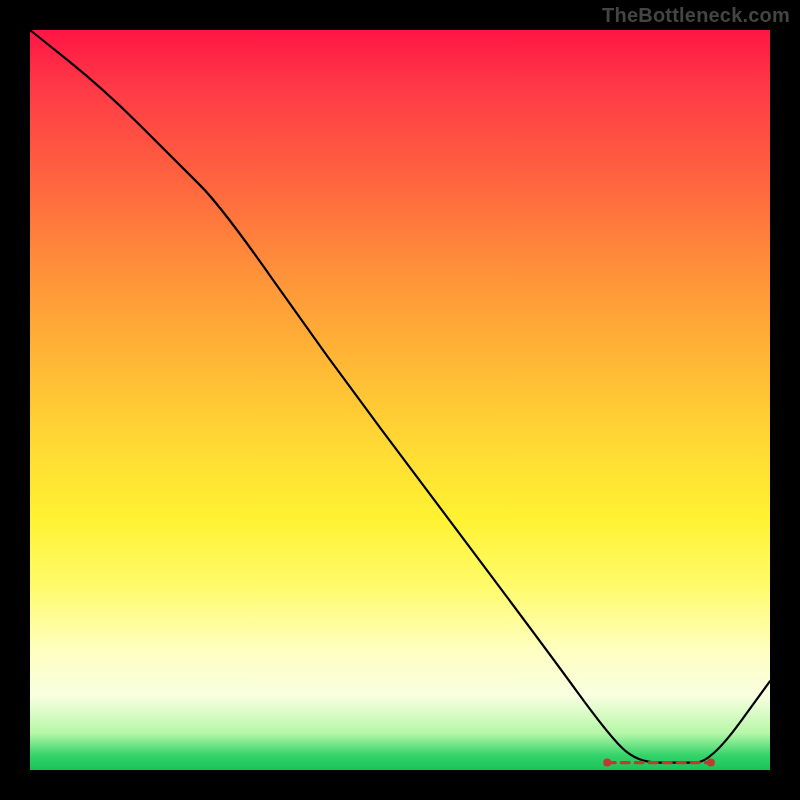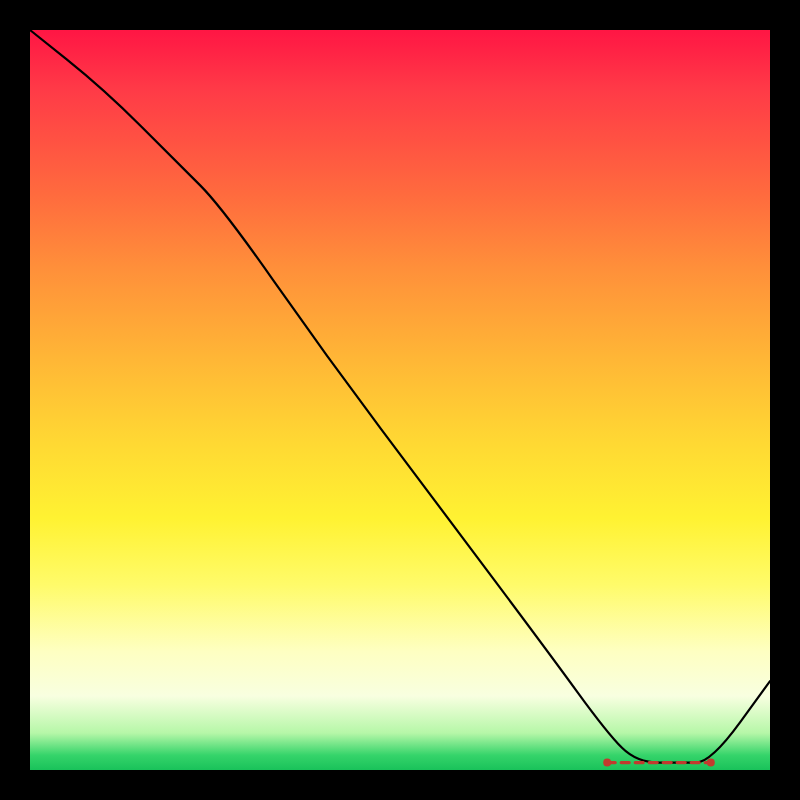--- a/index.html
+++ b/index.html
@@ -81,6 +81,7 @@
 
 <div class="frame">
 
+  <div class="watermark">TheBottleneck.com</div>
 
   <div class="plot-area">
     <svg viewBox="0 0 740 740">

